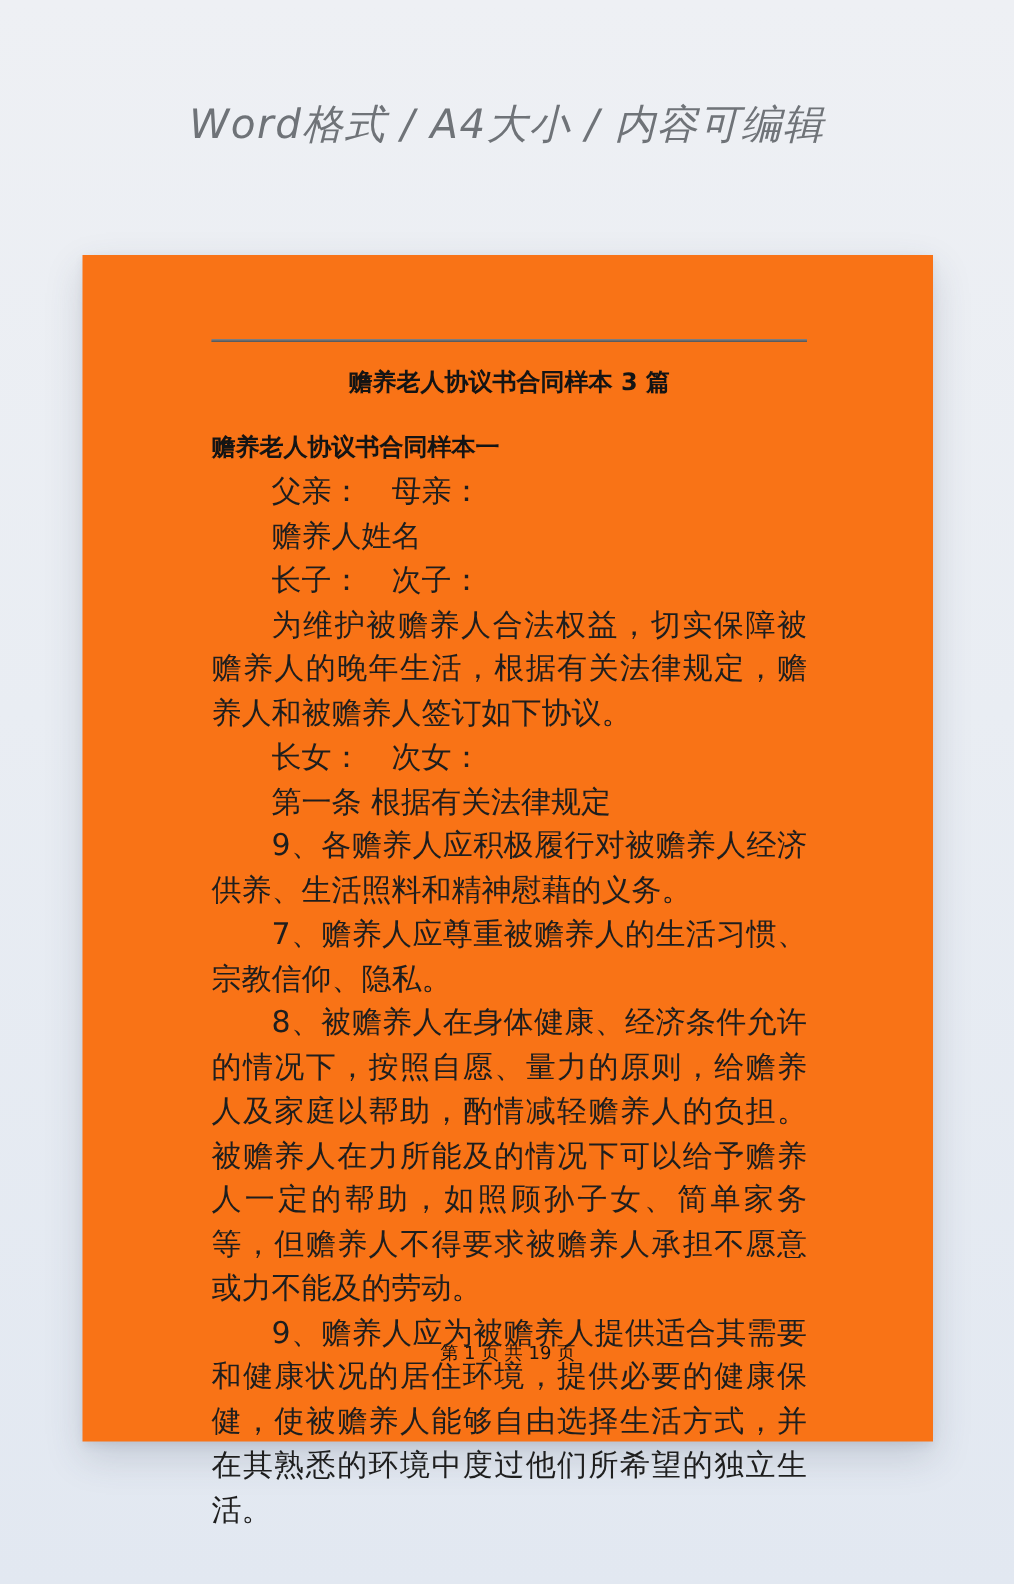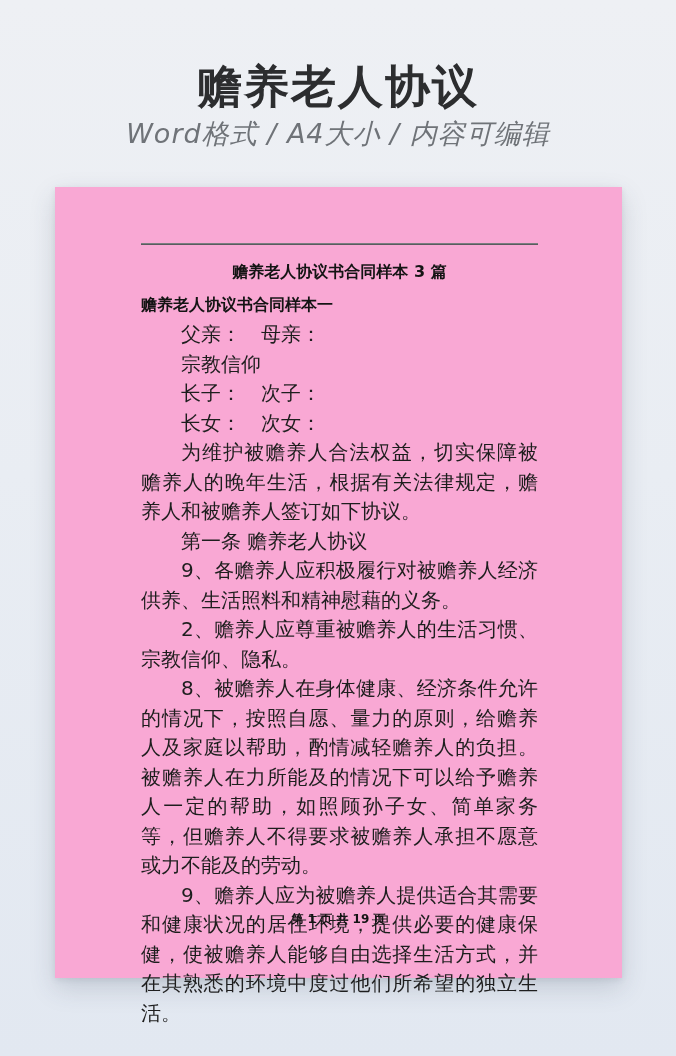--- a/index.html
+++ b/index.html
@@ -95,7 +95,6 @@
 <body>
 
 <div class="banner">
-  <div class="banner-title">赡养老人协议</div>
   <div class="banner-subtitle">Word格式 / A4大小 / 内容可编辑</div>
 </div>
 

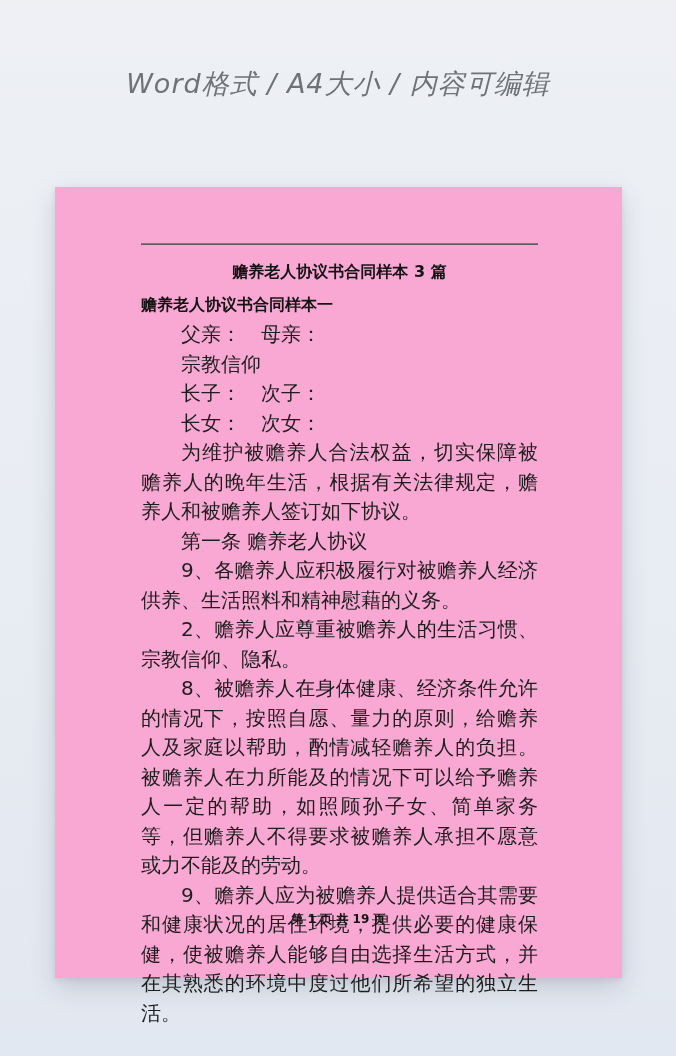--- a/index.html
+++ b/index.html
@@ -39,10 +39,10 @@
   .doc-page {
     position: absolute;
     left: 55px;
-    top: 187px;
+    top: 170px;
     width: 567px;
     height: 791px;
-    background: #f9a8d4;
+    background: #f97316;
     box-shadow: 0 10px 24px rgba(55, 65, 90, 0.18), 0 2px 6px rgba(55, 65, 90, 0.10);
   }
   .doc-inner {

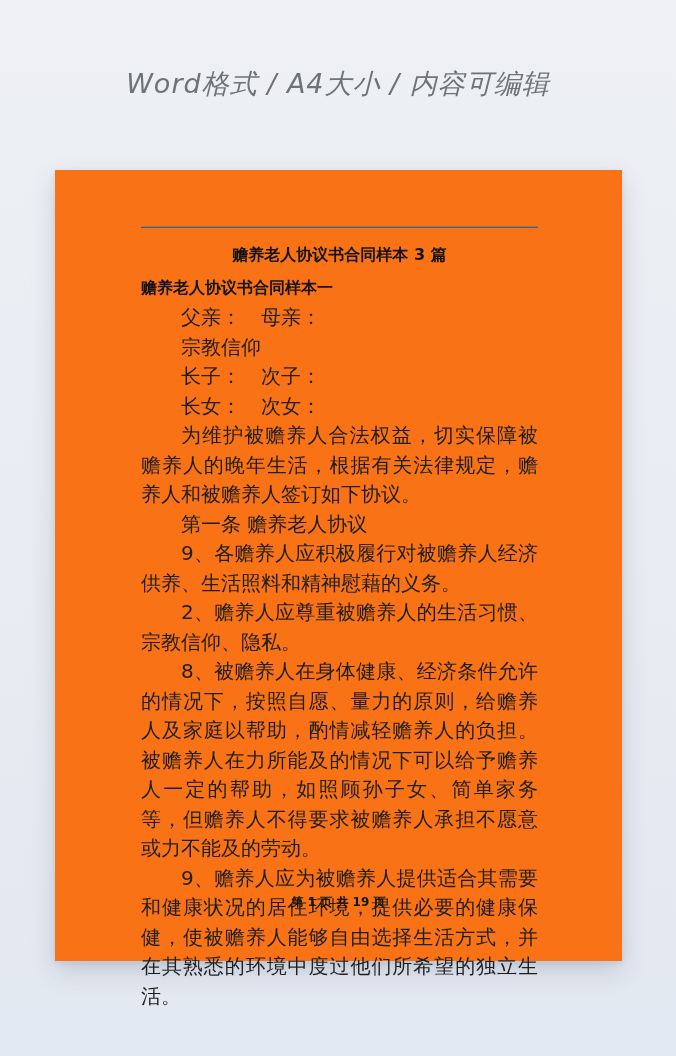--- a/index.html
+++ b/index.html
@@ -66,7 +66,7 @@
     color: #141414;
   }
   .doc-heading {
-    margin-top: 3px;
+    margin-top: 13px;
     font-size: 16px;
     line-height: 30px;
     font-weight: bold;

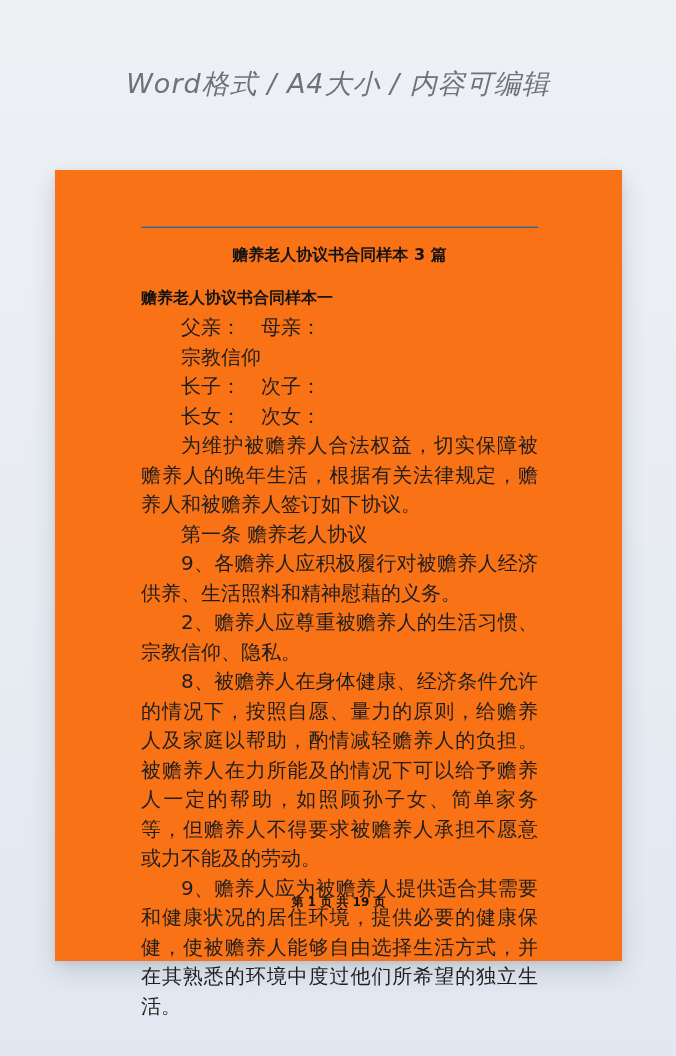--- a/index.html
+++ b/index.html
@@ -105,7 +105,7 @@
     <div class="doc-heading">赡养老人协议书合同样本一</div>
     <div class="doc-body">
       <p>父亲：　母亲：</p>
-      <p>宗教信仰</p>
+      <p>赡养人姓名</p>
       <p>长子：　次子：</p>
       <p>长女：　次女：</p>
       <p>为维护被赡养人合法权益，切实保障被赡养人的晚年生活，根据有关法律规定，赡养人和被赡养人签订如下协议。</p>

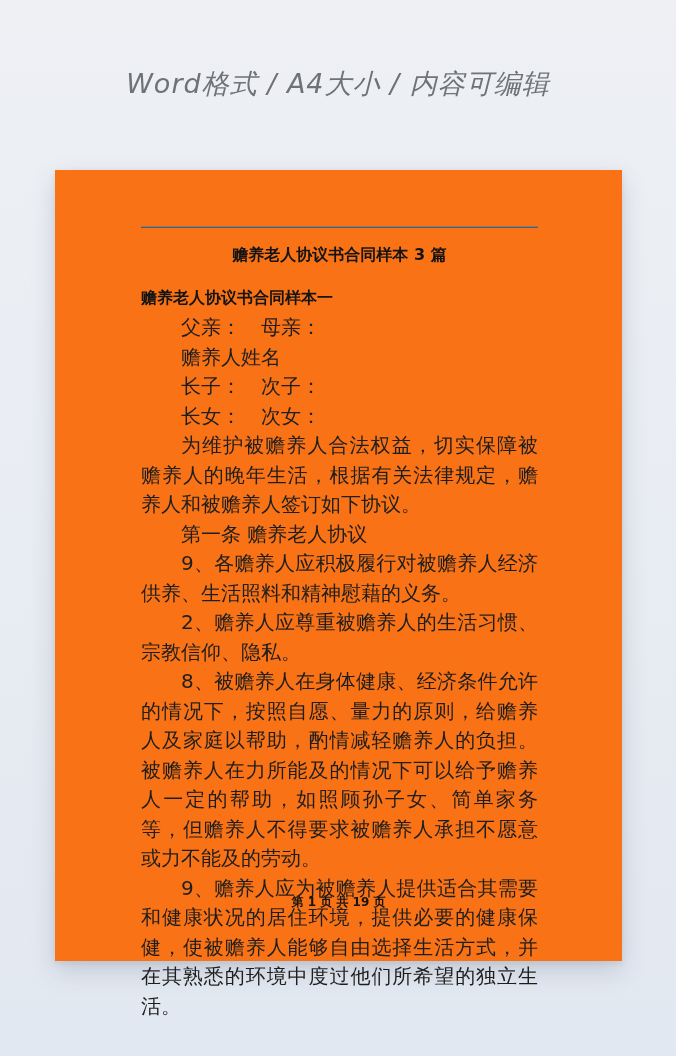--- a/index.html
+++ b/index.html
@@ -107,8 +107,8 @@
       <p>父亲：　母亲：</p>
       <p>赡养人姓名</p>
       <p>长子：　次子：</p>
+      <p>为维护被赡养人合法权益，切实保障被赡养人的晚年生活，根据有关法律规定，赡养人和被赡养人签订如下协议。</p>
       <p>长女：　次女：</p>
-      <p>为维护被赡养人合法权益，切实保障被赡养人的晚年生活，根据有关法律规定，赡养人和被赡养人签订如下协议。</p>
       <p>第一条 赡养老人协议</p>
       <p>9、各赡养人应积极履行对被赡养人经济供养、生活照料和精神慰藉的义务。</p>
       <p>2、赡养人应尊重被赡养人的生活习惯、宗教信仰、隐私。</p>

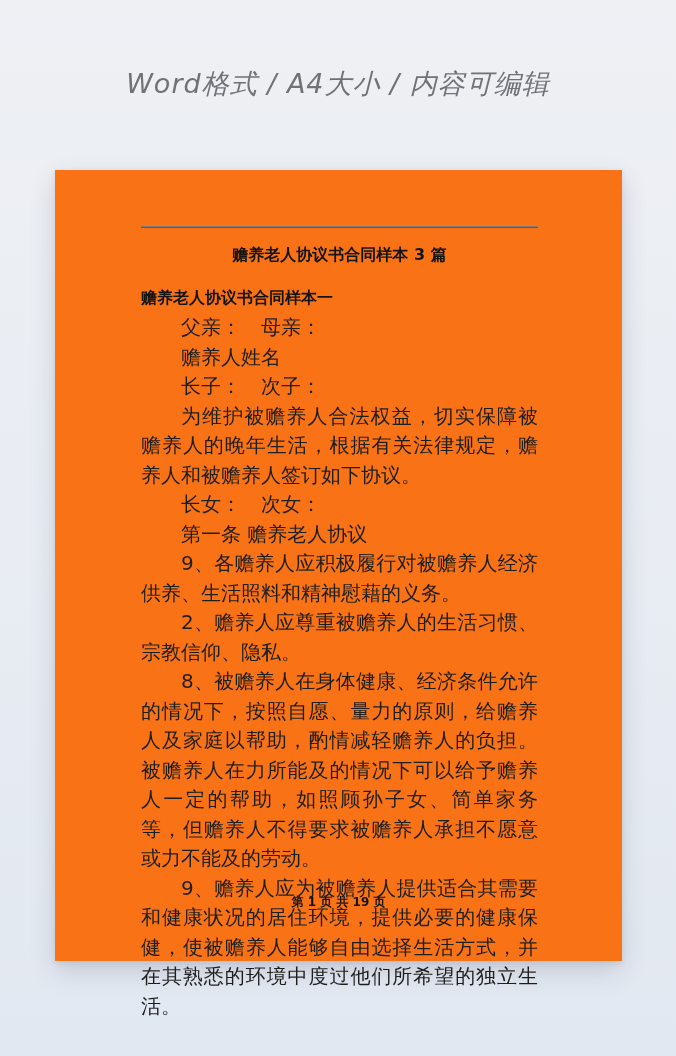--- a/index.html
+++ b/index.html
@@ -109,7 +109,7 @@
       <p>长子：　次子：</p>
       <p>为维护被赡养人合法权益，切实保障被赡养人的晚年生活，根据有关法律规定，赡养人和被赡养人签订如下协议。</p>
       <p>长女：　次女：</p>
-      <p>第一条 赡养老人协议</p>
+      <p>第一条 根据有关法律规定</p>
       <p>9、各赡养人应积极履行对被赡养人经济供养、生活照料和精神慰藉的义务。</p>
       <p>2、赡养人应尊重被赡养人的生活习惯、宗教信仰、隐私。</p>
       <p>8、被赡养人在身体健康、经济条件允许的情况下，按照自愿、量力的原则，给赡养人及家庭以帮助，酌情减轻赡养人的负担。被赡养人在力所能及的情况下可以给予赡养人一定的帮助，如照顾孙子女、简单家务等，但赡养人不得要求被赡养人承担不愿意或力不能及的劳动。</p>

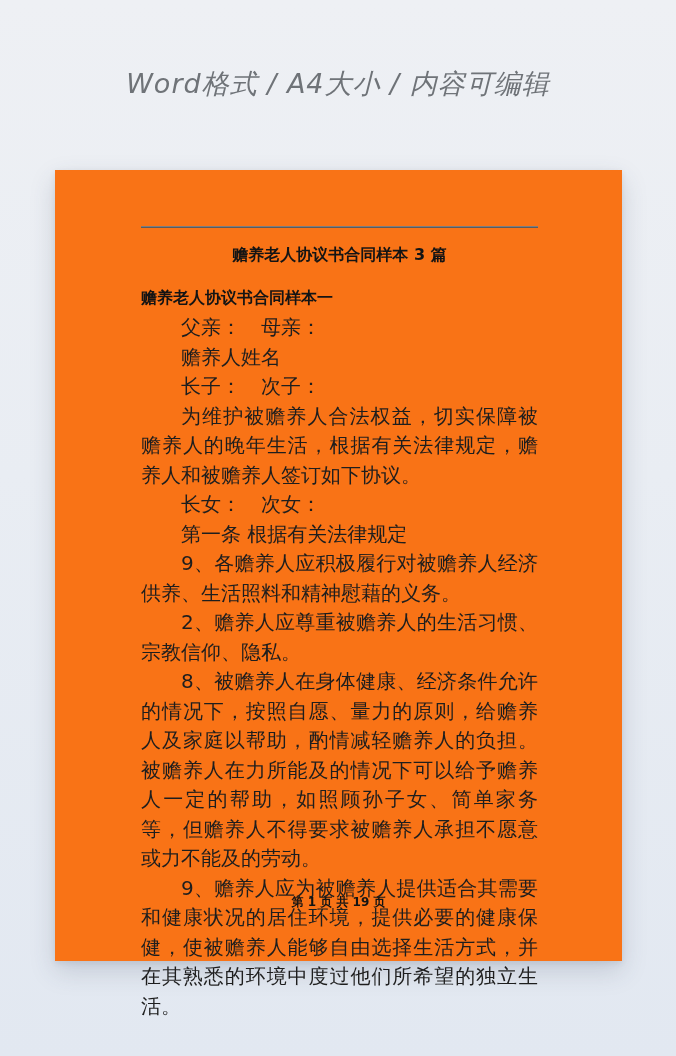--- a/index.html
+++ b/index.html
@@ -111,7 +111,7 @@
       <p>长女：　次女：</p>
       <p>第一条 根据有关法律规定</p>
       <p>9、各赡养人应积极履行对被赡养人经济供养、生活照料和精神慰藉的义务。</p>
-      <p>2、赡养人应尊重被赡养人的生活习惯、宗教信仰、隐私。</p>
+      <p>7、赡养人应尊重被赡养人的生活习惯、宗教信仰、隐私。</p>
       <p>8、被赡养人在身体健康、经济条件允许的情况下，按照自愿、量力的原则，给赡养人及家庭以帮助，酌情减轻赡养人的负担。被赡养人在力所能及的情况下可以给予赡养人一定的帮助，如照顾孙子女、简单家务等，但赡养人不得要求被赡养人承担不愿意或力不能及的劳动。</p>
       <p>9、赡养人应为被赡养人提供适合其需要和健康状况的居住环境，提供必要的健康保健，使被赡养人能够自由选择生活方式，并在其熟悉的环境中度过他们所希望的独立生活。</p>
     </div>

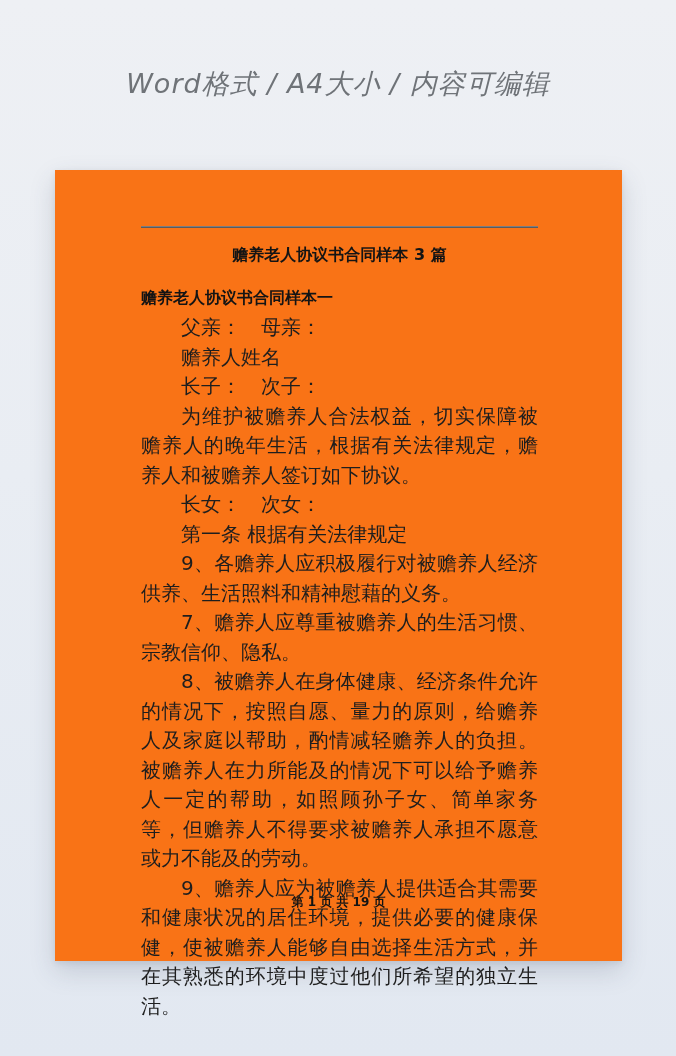--- a/index.html
+++ b/index.html
@@ -87,7 +87,7 @@
     text-align: center;
     font-size: 12px;
     line-height: 14px;
-    font-weight: bold;
+    font-weight: normal;
     color: #141414;
   }
 </style>

